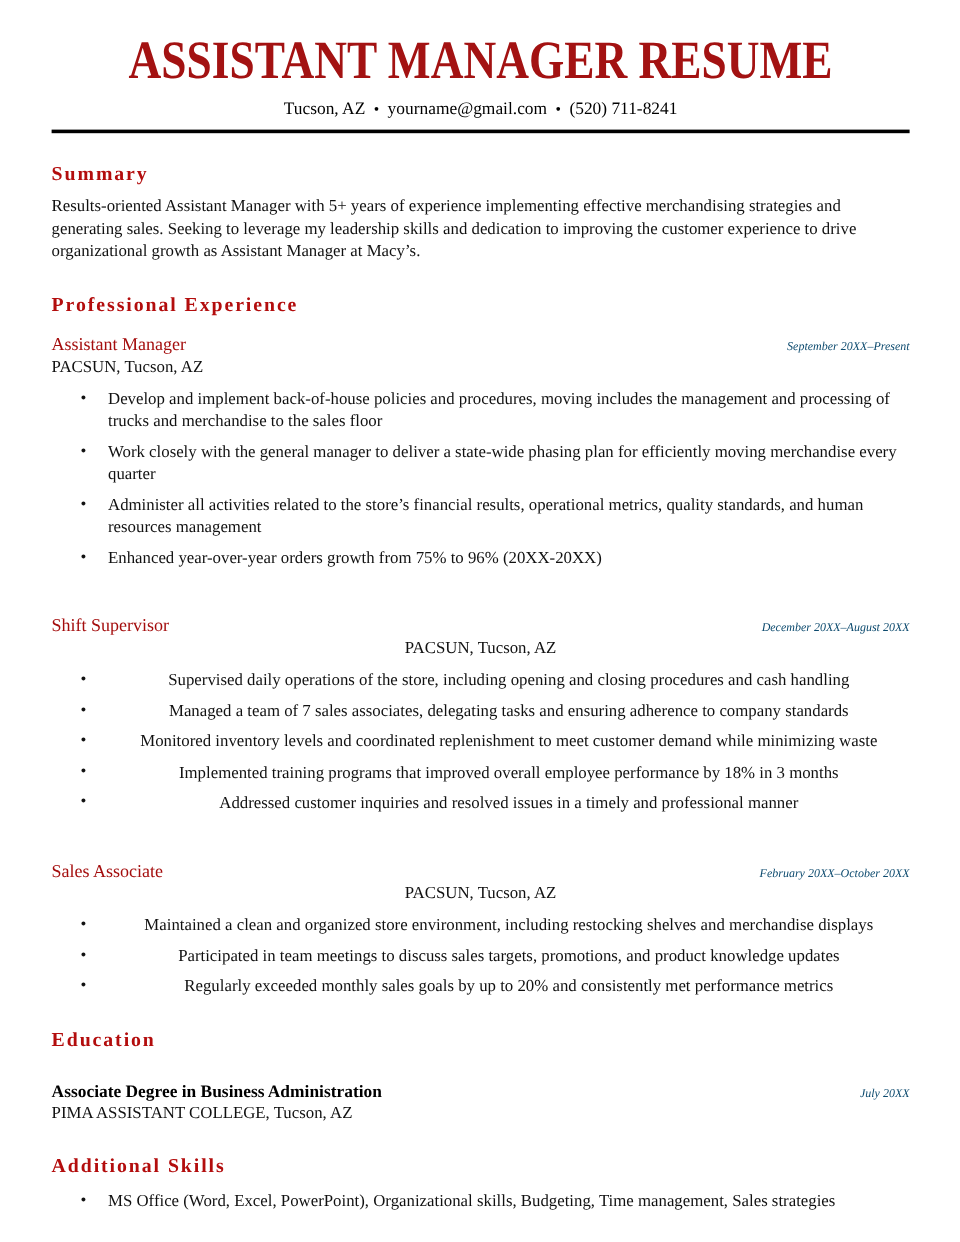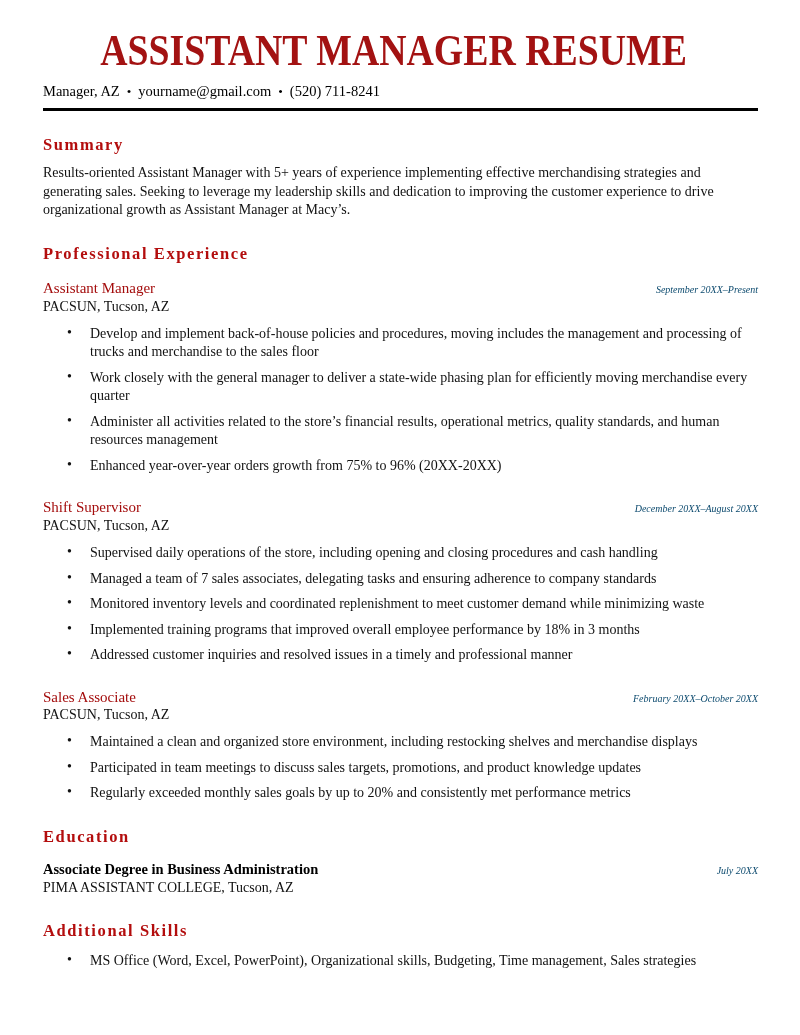--- a/index.html
+++ b/index.html
@@ -16,7 +16,7 @@
     padding: 24px 42px 40px 43px;
   }
   
-  .header { text-align: left; }
+  .header { text-align: center; }
   .resume-title {
     color: var(--title-red, #a31212);
     font-size: 45px;

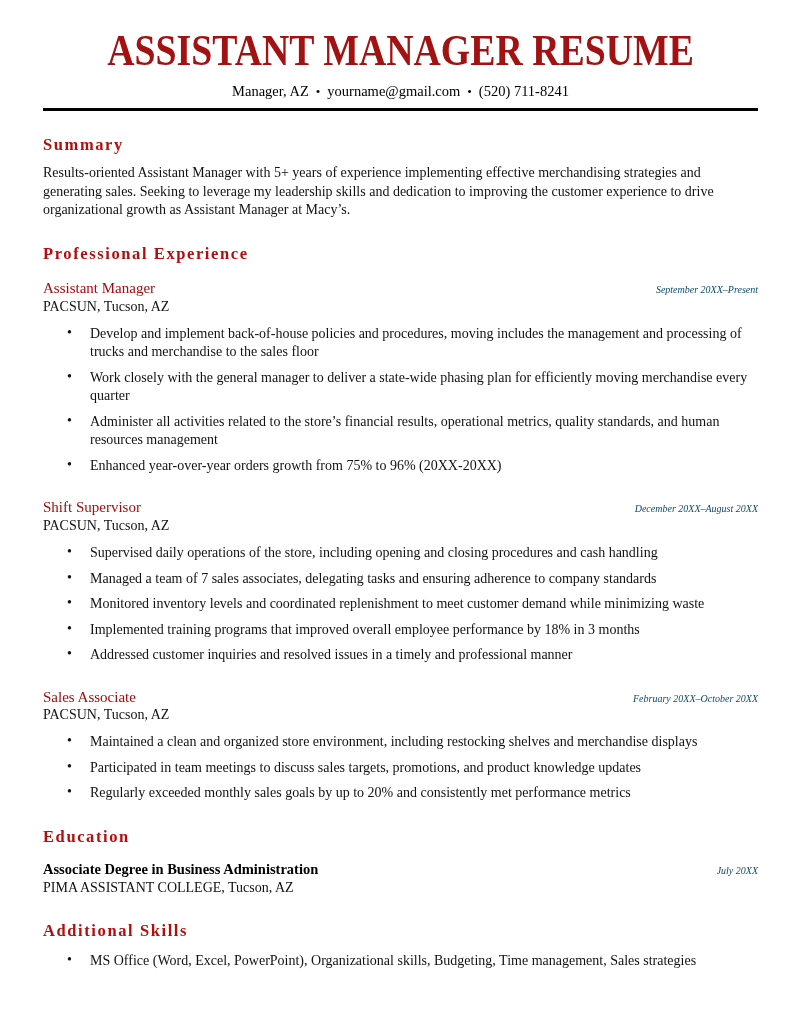--- a/index.html
+++ b/index.html
@@ -106,7 +106,7 @@
   <header class="header">
     <h1 class="resume-title">ASSISTANT MANAGER RESUME</h1>
     <div class="contact">
-      <span>Manager, AZ</span><span class="sep">•</span><span>yourname@gmail.com</span><span class="sep">•</span><span>(520) 711-8241</span>
+      <span>Tucson, AZ</span><span class="sep">•</span><span>yourname@gmail.com</span><span class="sep">•</span><span>(520) 711-8241</span>
     </div>
     <div class="rule"></div>
   </header>

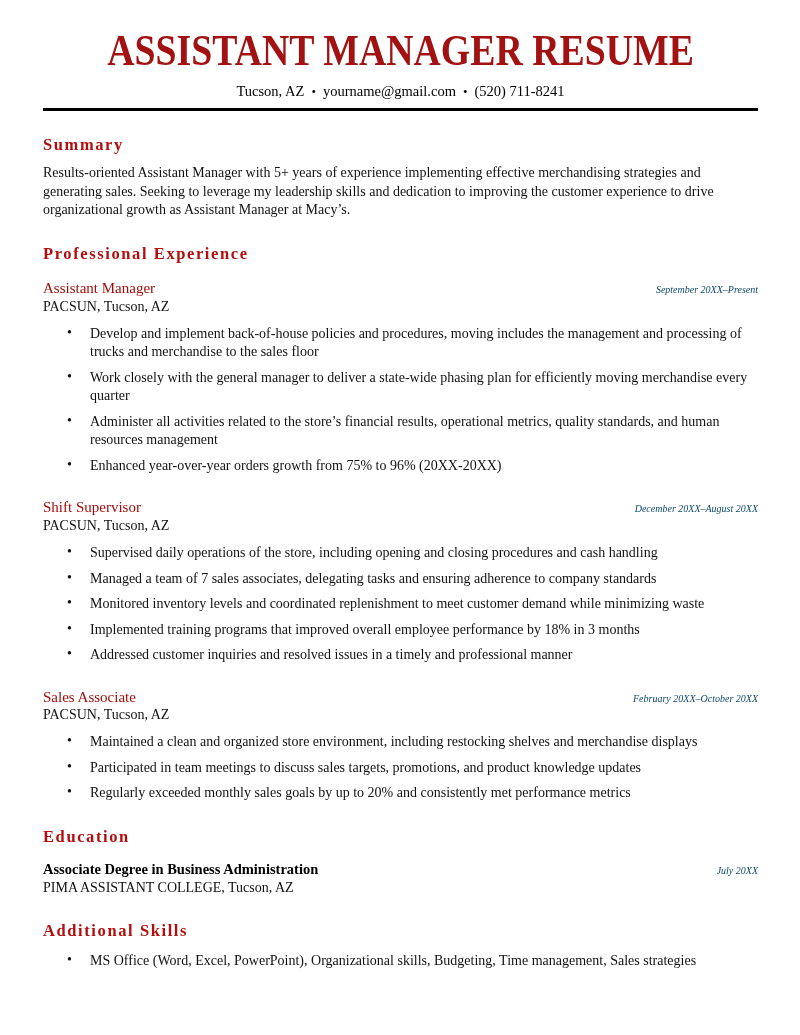--- a/index.html
+++ b/index.html
@@ -52,7 +52,7 @@
   }
   
   .job { margin-top: 15px; }
-  .job + .job { margin-top: 23px; }
+  .job + .job { margin-top: 38px; text-align: center; }
   .job-head, .edu-head {
     display: flex;
     justify-content: space-between;

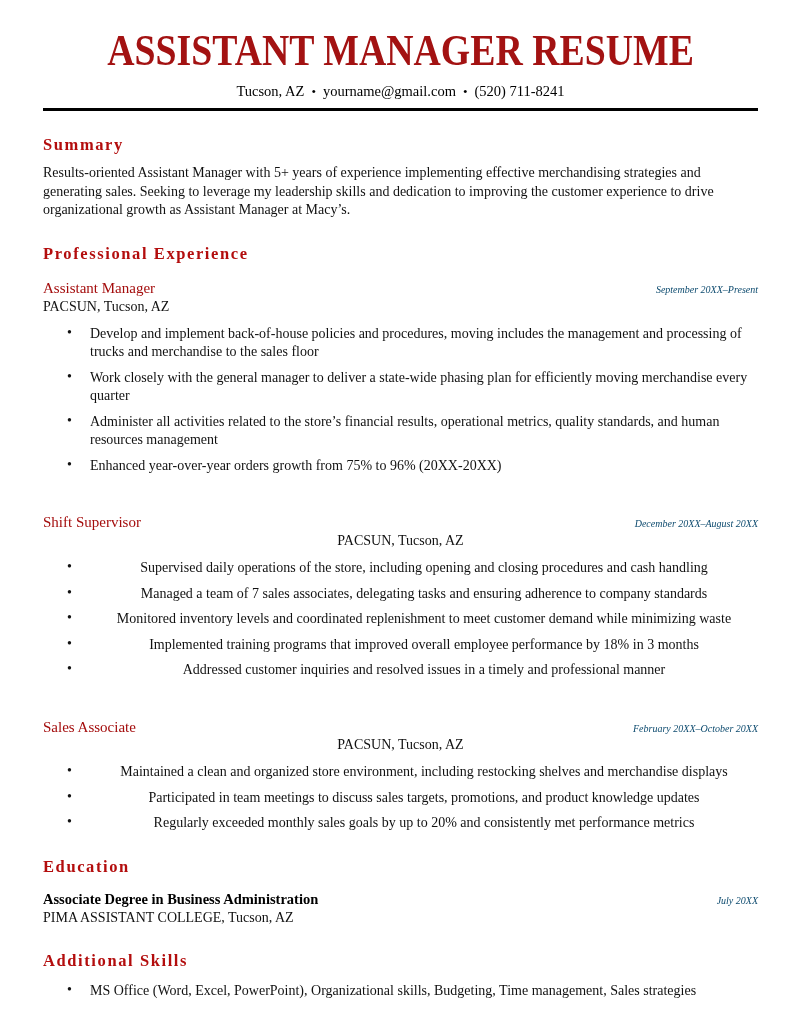--- a/index.html
+++ b/index.html
@@ -95,7 +95,7 @@
     font-weight: bold;
     line-height: 1.3;
   }
-  .edu-block { margin-top: 13px; }
+  .edu-block { margin-top: 24px; }
   .skills-section ul.bullets { margin-top: 11px; }
 </style>
 </head>

